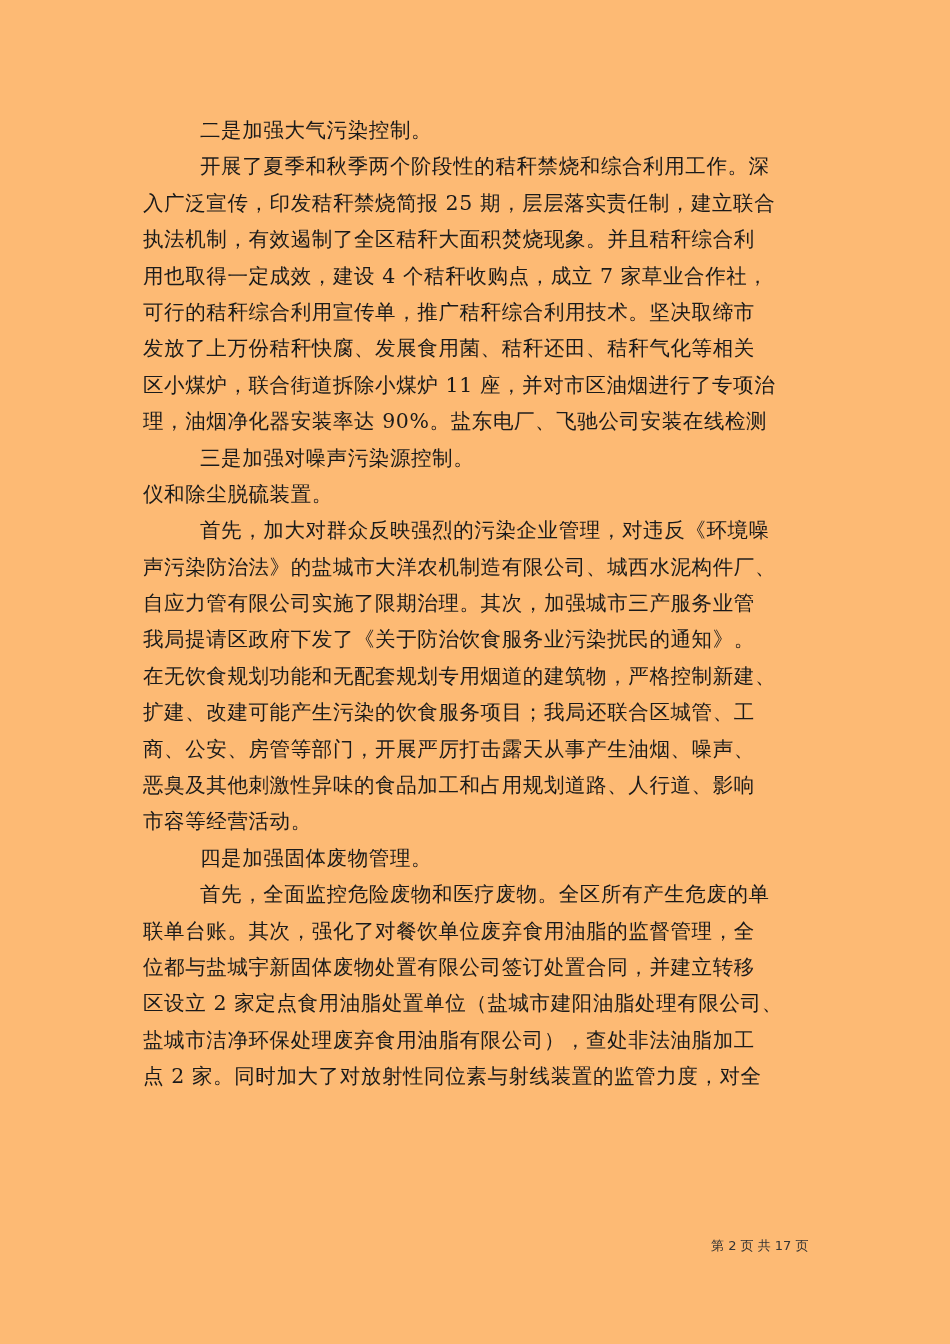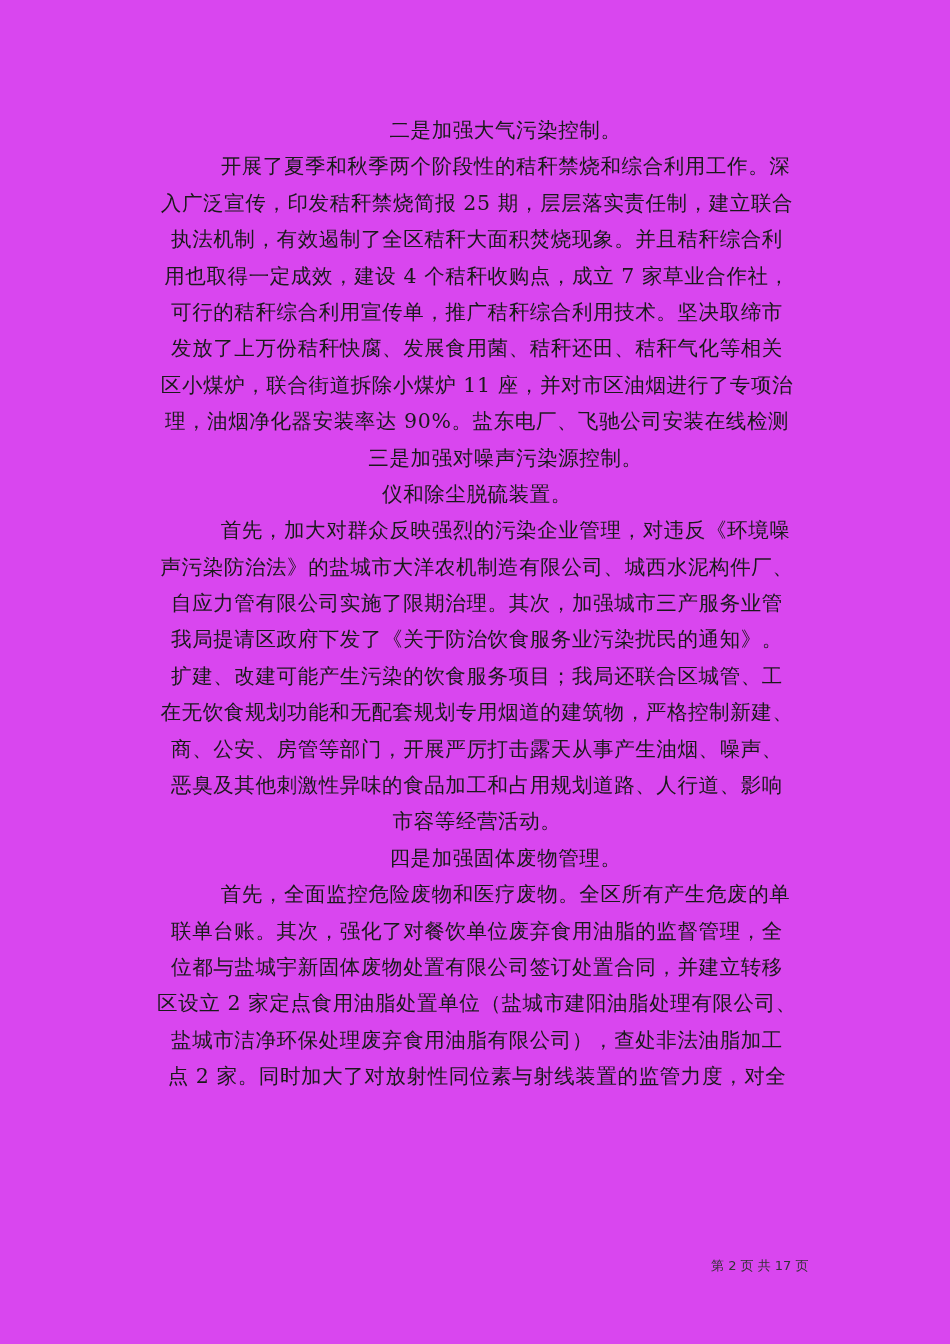--- a/index.html
+++ b/index.html
@@ -5,7 +5,7 @@
   html, body { margin: 0; padding: 0; background: #ffffff; }
   body { width: 950px; height: 1344px; position: relative; overflow: hidden;
          font-family: "DejaVu Serif", "Liberation Serif", serif; color: #1a1a1a; }
-  .page { position: absolute; left: 0; top: 0; width: 950px; height: 1344px; background: #d946ef; text-align: center; }
+  .page { position: absolute; left: 0; top: 0; width: 950px; height: 1344px; background: #fdba74; }
   .body-text { position: absolute; left: 143px; top: 112px; width: 668px; }
   .line { height: 36.4px; line-height: 36.4px; font-size: 20.5px; white-space: nowrap;
           letter-spacing: 0.6px; }

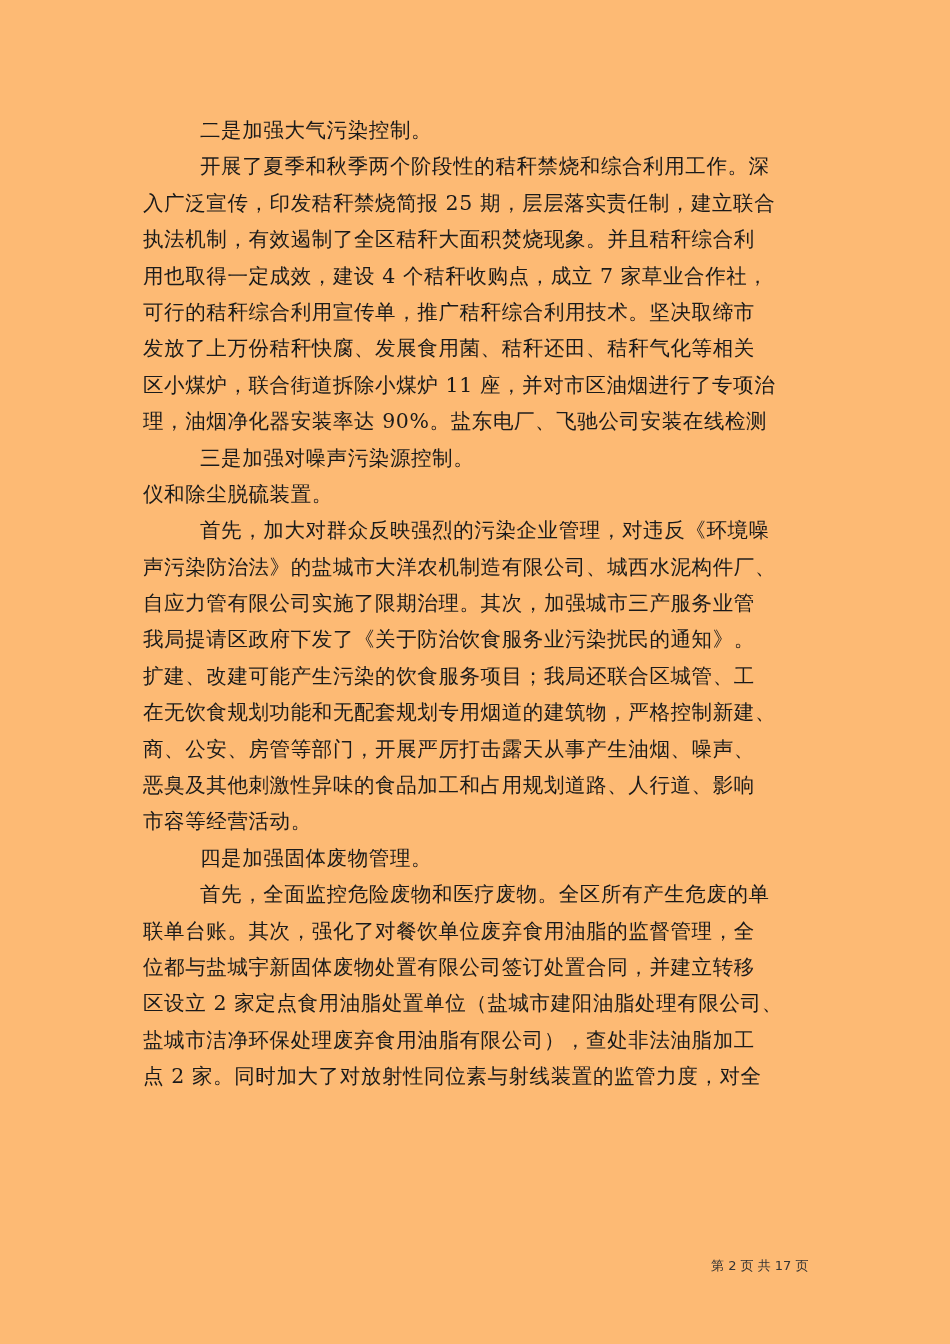--- a/index.html
+++ b/index.html
@@ -33,8 +33,8 @@
       <div class="line">声污染防治法》的盐城市大洋农机制造有限公司、城西水泥构件厂、</div>
       <div class="line">自应力管有限公司实施了限期治理。其次，加强城市三产服务业管</div>
       <div class="line">我局提请区政府下发了《关于防治饮食服务业污染扰民的通知》。</div>
+      <div class="line">在无饮食规划功能和无配套规划专用烟道的建筑物，严格控制新建、</div>
       <div class="line">扩建、改建可能产生污染的饮食服务项目；我局还联合区城管、工</div>
-      <div class="line">在无饮食规划功能和无配套规划专用烟道的建筑物，严格控制新建、</div>
       <div class="line">商、公安、房管等部门，开展严厉打击露天从事产生油烟、噪声、</div>
       <div class="line">恶臭及其他刺激性异味的食品加工和占用规划道路、人行道、影响</div>
       <div class="line">市容等经营活动。</div>

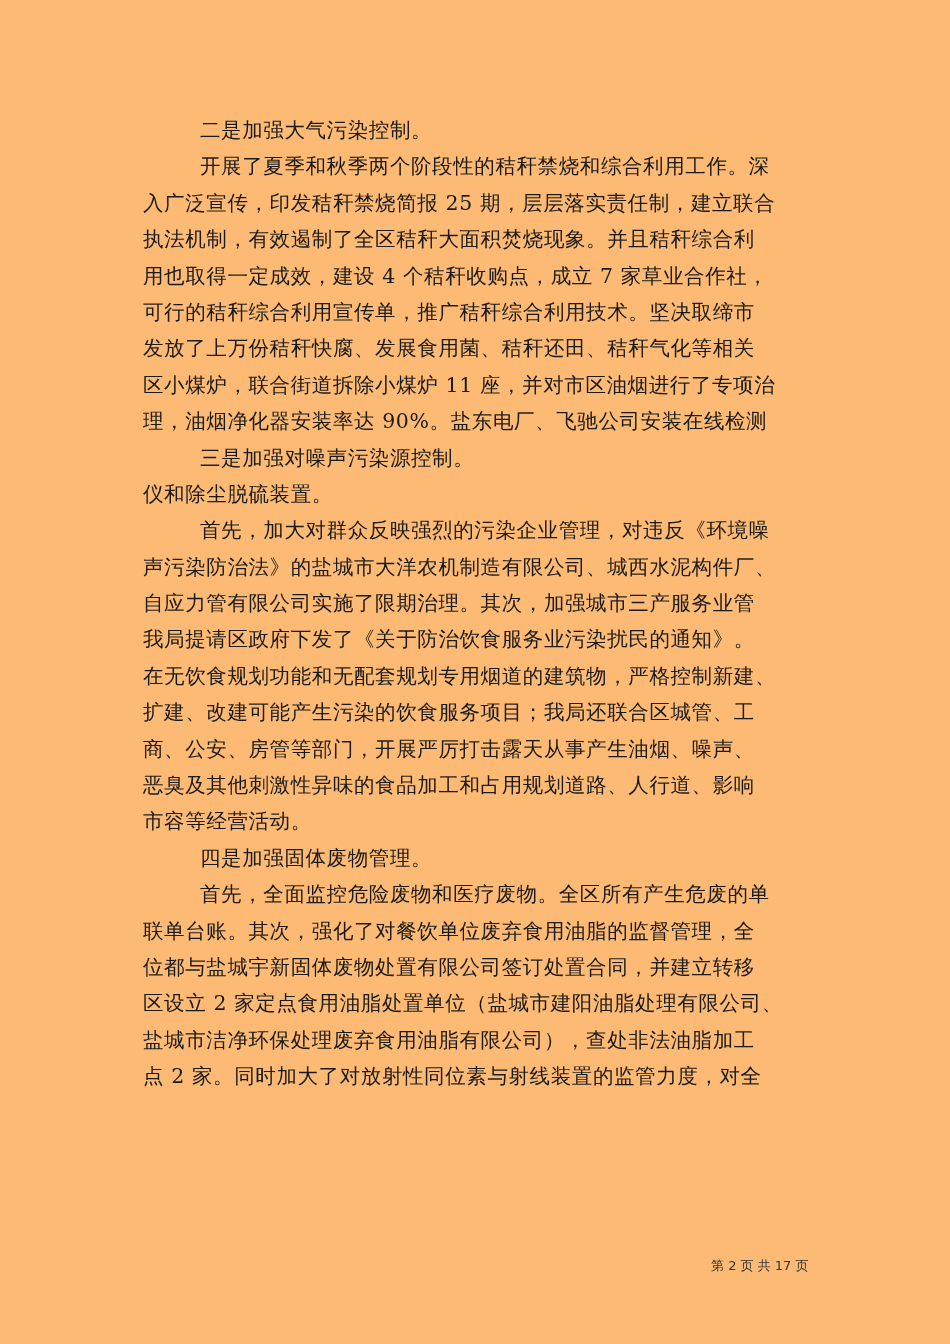--- a/index.html
+++ b/index.html
@@ -11,7 +11,7 @@
           letter-spacing: 0.6px; }
   .indent { padding-left: 57px; }
   .footer { position: absolute; left: 711px; top: 1237px; font-size: 13px;
-            font-family: "DejaVu Sans", "Liberation Sans", sans-serif; color: #333; white-space: nowrap; margin-top: 20px; }
+            font-family: "DejaVu Sans", "Liberation Sans", sans-serif; color: #333; white-space: nowrap; }
 </style>
 </head>
 <body>

